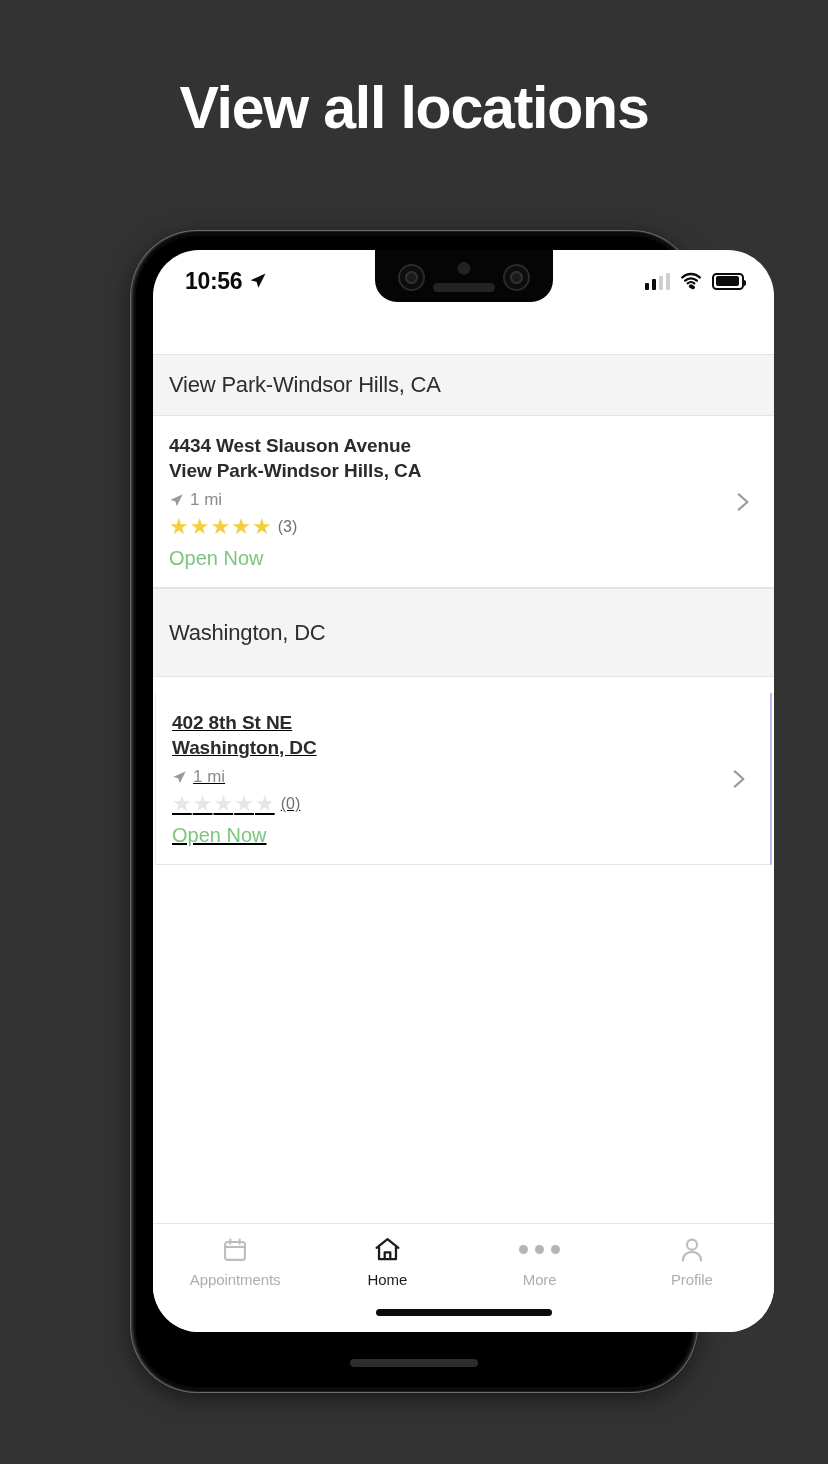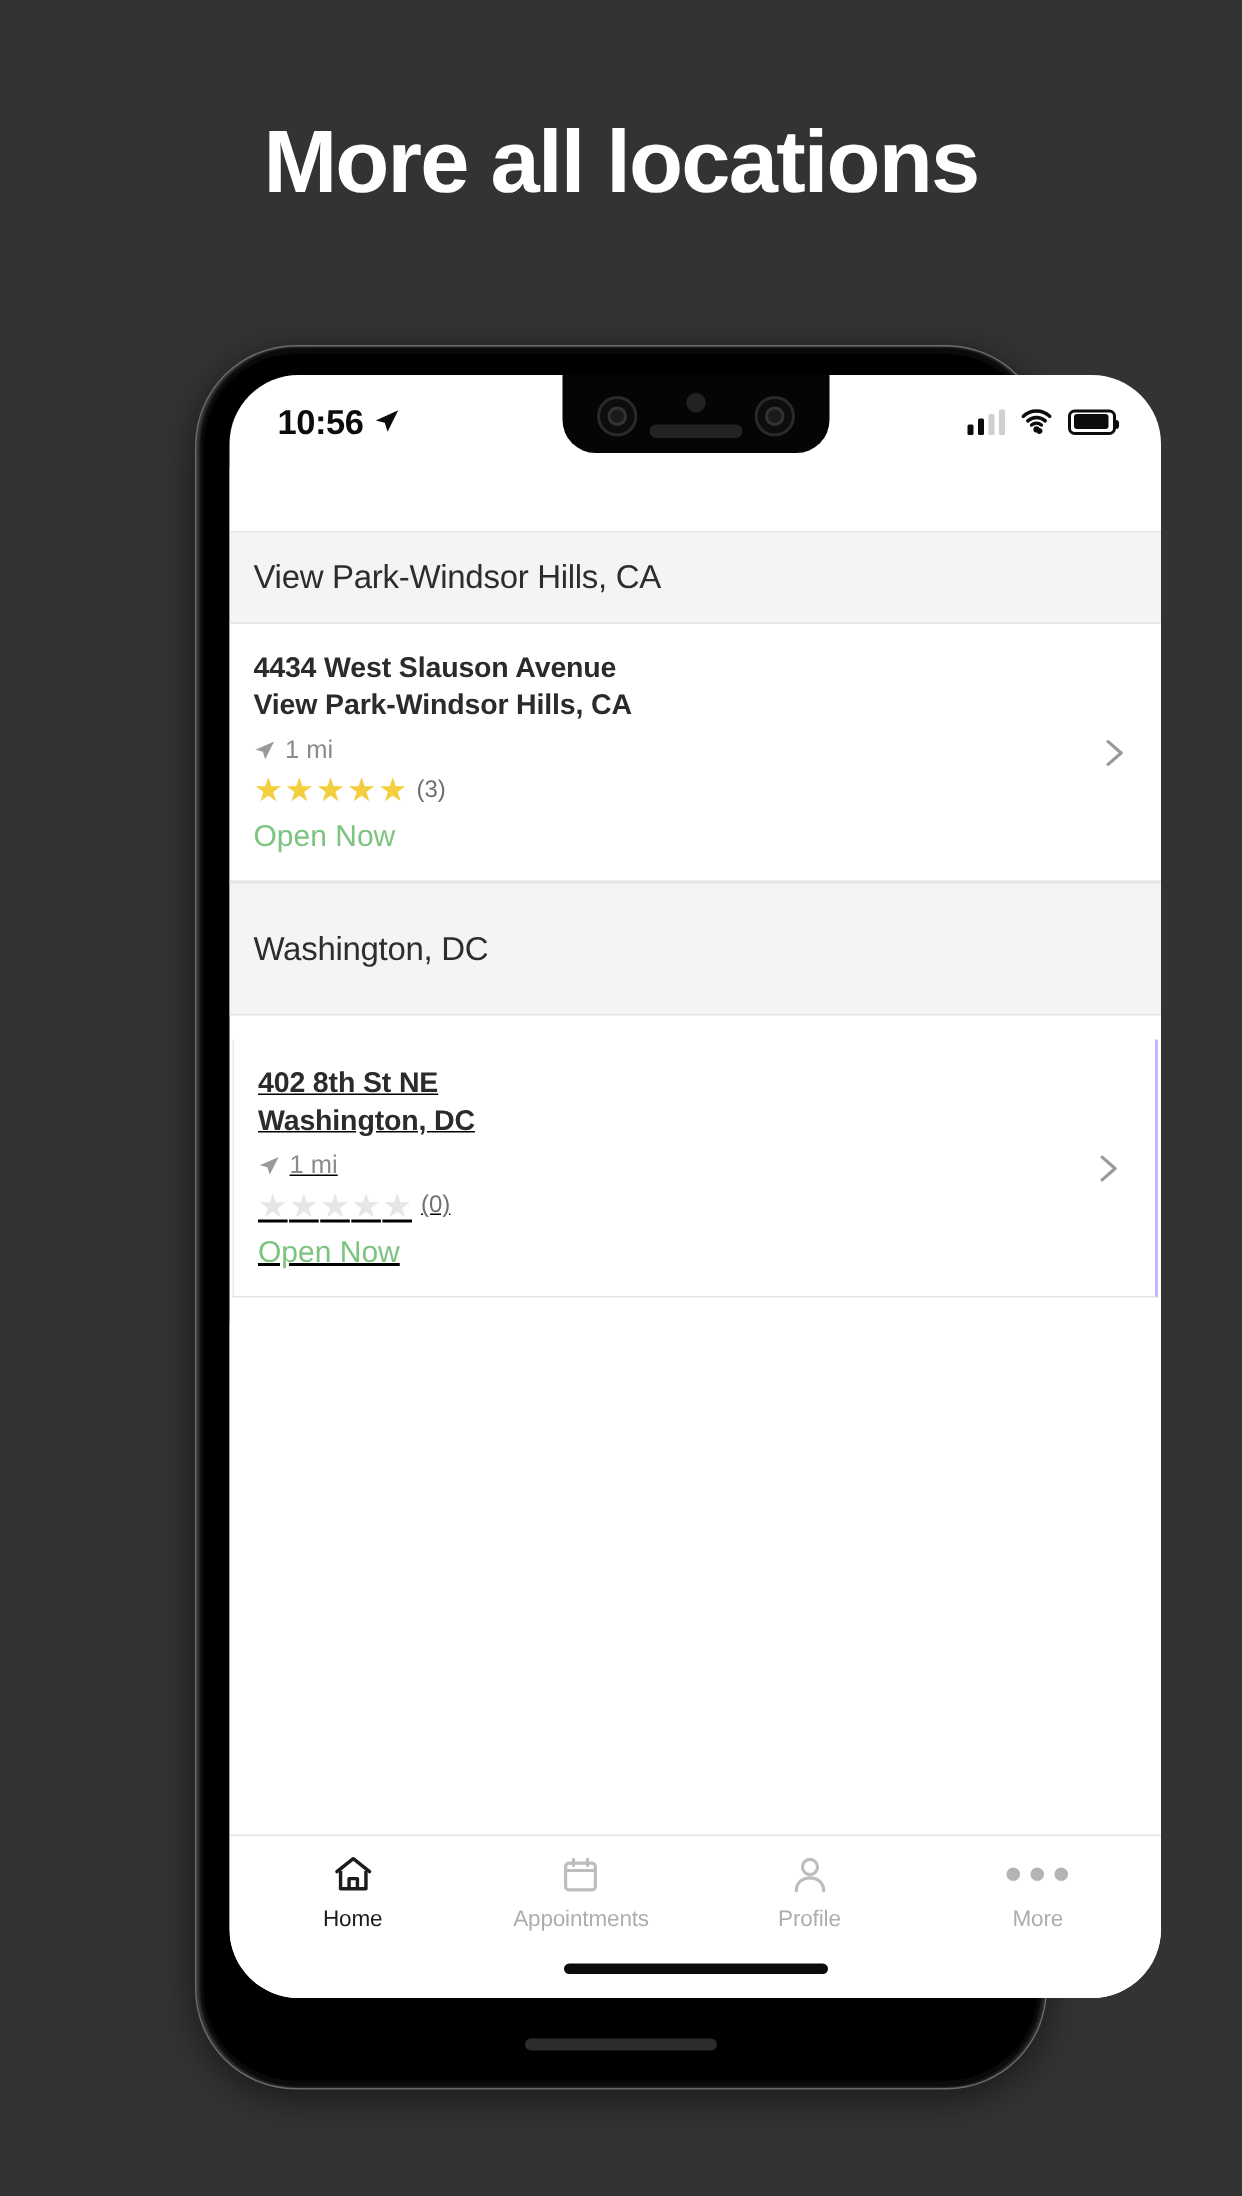--- a/index.html
+++ b/index.html
@@ -270,7 +270,7 @@
 </head>
 <body>
 
-<div class="promo-heading">More all locations</div>
+<div class="promo-heading">View all locations</div>
 
 <div class="phone-frame">
   <div class="frame-inner-rim"></div>

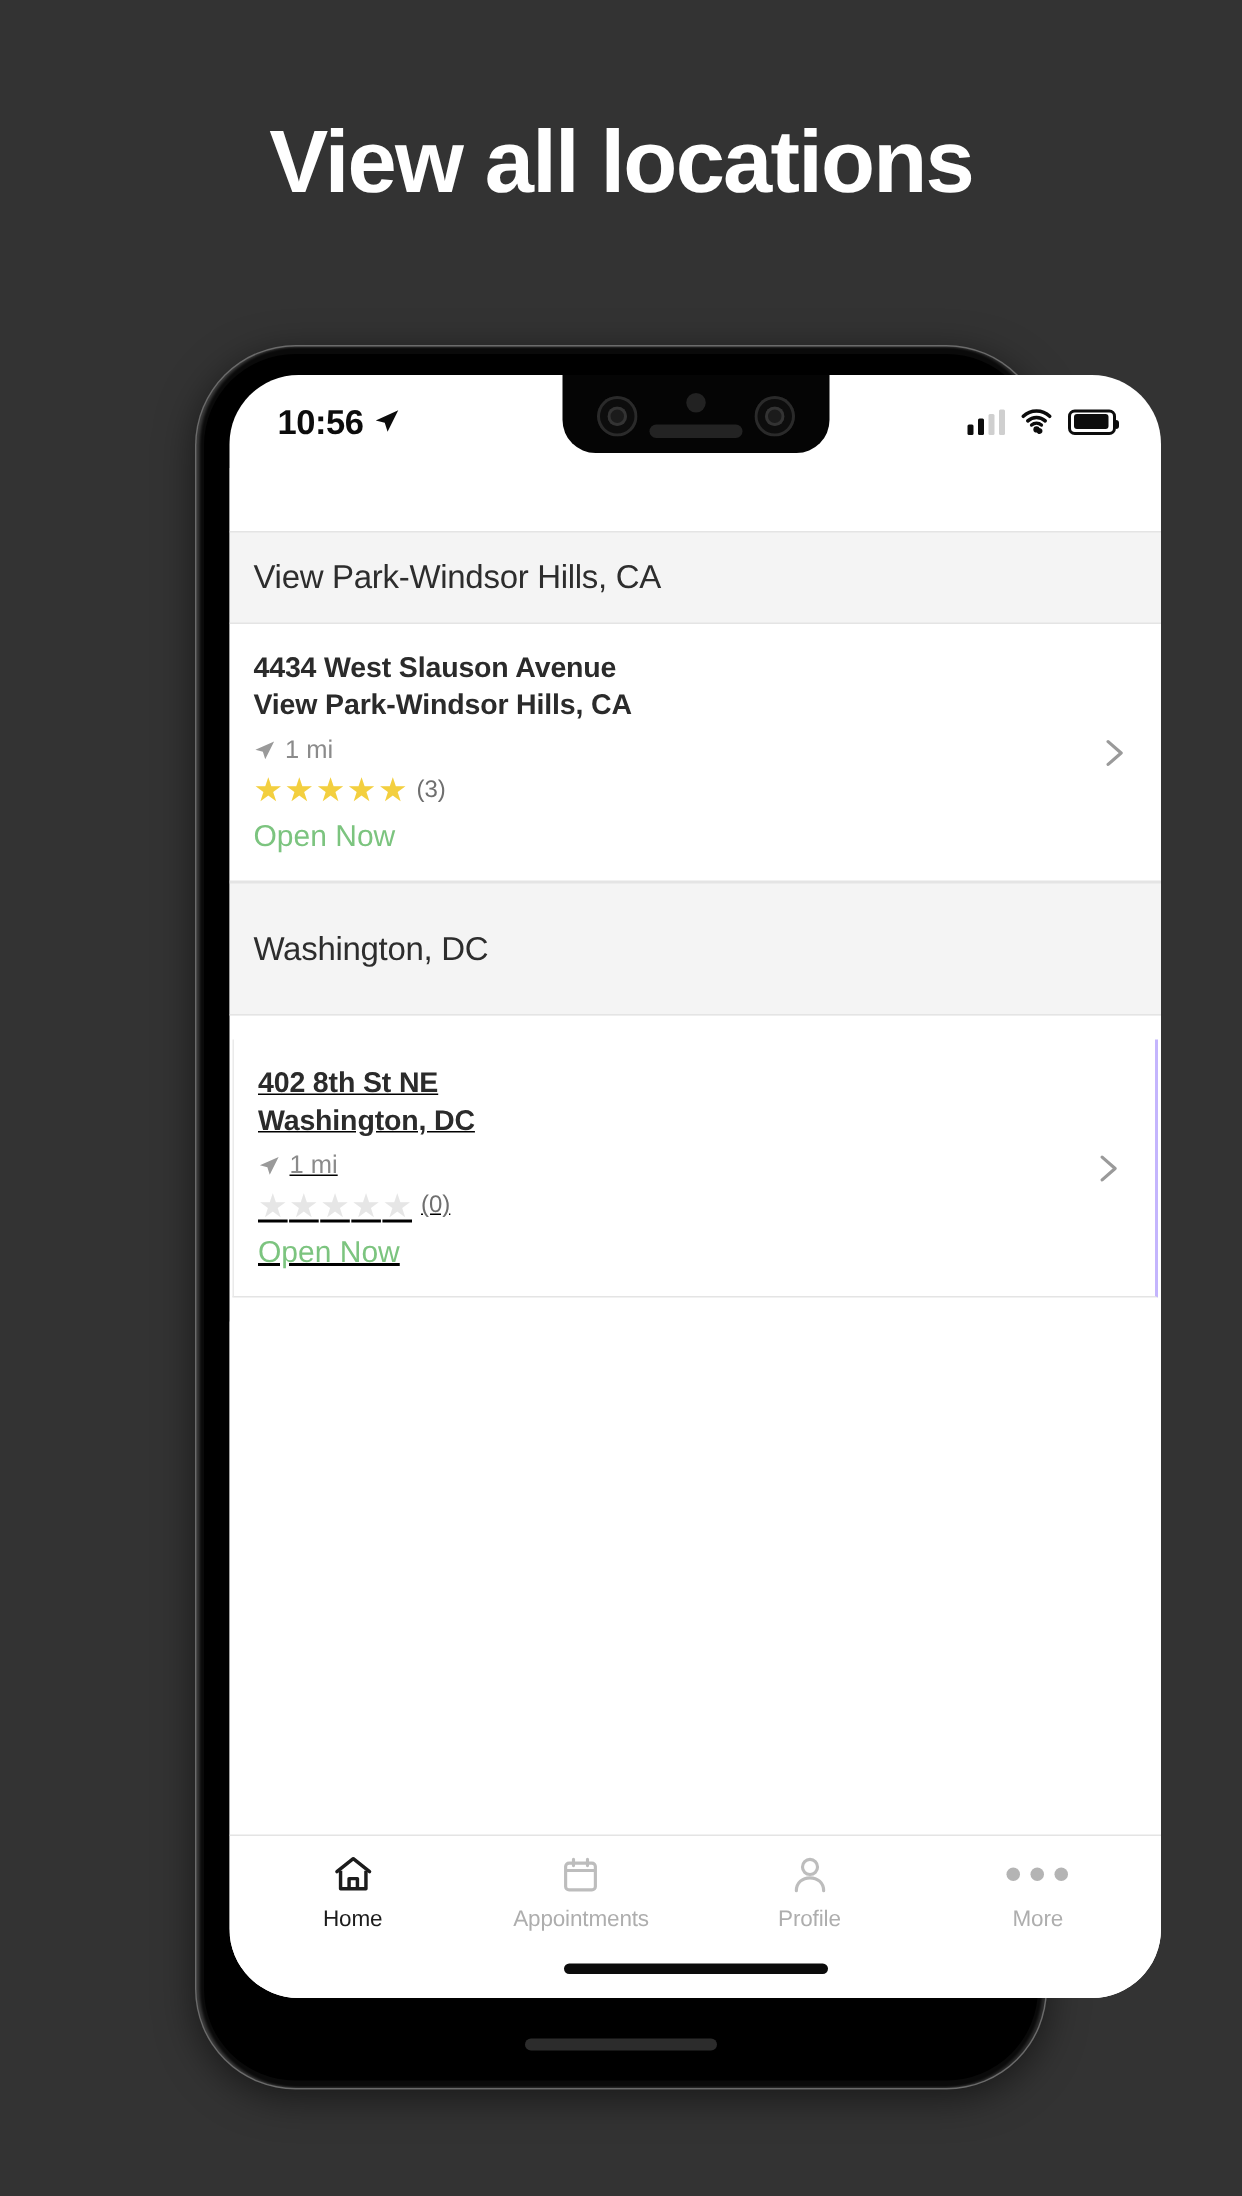--- a/index.html
+++ b/index.html
@@ -389,6 +389,17 @@
 
       <div class="tab-bar">
 
+        <div class="tab-item">
+          <span class="tab-icon">
+            <svg width="28" height="28" viewBox="0 0 24 24">
+              <rect x="3.5" y="5.2" width="17" height="15.3" rx="2" stroke="#bdbdbd" stroke-width="1.8" fill="none"></rect>
+              <path d="M3.5 9.4 H20.5" stroke="#bdbdbd" stroke-width="1.8" fill="none"></path>
+              <path d="M8 3 V6.6 M16 3 V6.6" stroke="#bdbdbd" stroke-width="1.8" fill="none" stroke-linecap="round"></path>
+            </svg>
+          </span>
+          <span class="tab-label">Appointments</span>
+        </div>
+
         <div class="tab-item active">
           <span class="tab-icon">
             <svg width="29" height="29" viewBox="0 0 24 24">
@@ -403,17 +414,6 @@
         <div class="tab-item">
           <span class="tab-icon">
             <svg width="28" height="28" viewBox="0 0 24 24">
-              <rect x="3.5" y="5.2" width="17" height="15.3" rx="2" stroke="#bdbdbd" stroke-width="1.8" fill="none"></rect>
-              <path d="M3.5 9.4 H20.5" stroke="#bdbdbd" stroke-width="1.8" fill="none"></path>
-              <path d="M8 3 V6.6 M16 3 V6.6" stroke="#bdbdbd" stroke-width="1.8" fill="none" stroke-linecap="round"></path>
-            </svg>
-          </span>
-          <span class="tab-label">Appointments</span>
-        </div>
-
-        <div class="tab-item">
-          <span class="tab-icon">
-            <svg width="28" height="28" viewBox="0 0 24 24">
               <circle cx="12" cy="7.4" r="4.3" stroke="#bdbdbd" stroke-width="1.8" fill="none"></circle>
               <path d="M4.2 21 C4.2 16.3 7.8 13.6 12 13.6 C16.2 13.6 19.8 16.3 19.8 21" stroke="#bdbdbd" stroke-width="1.8" fill="none" stroke-linecap="round"></path>
             </svg>

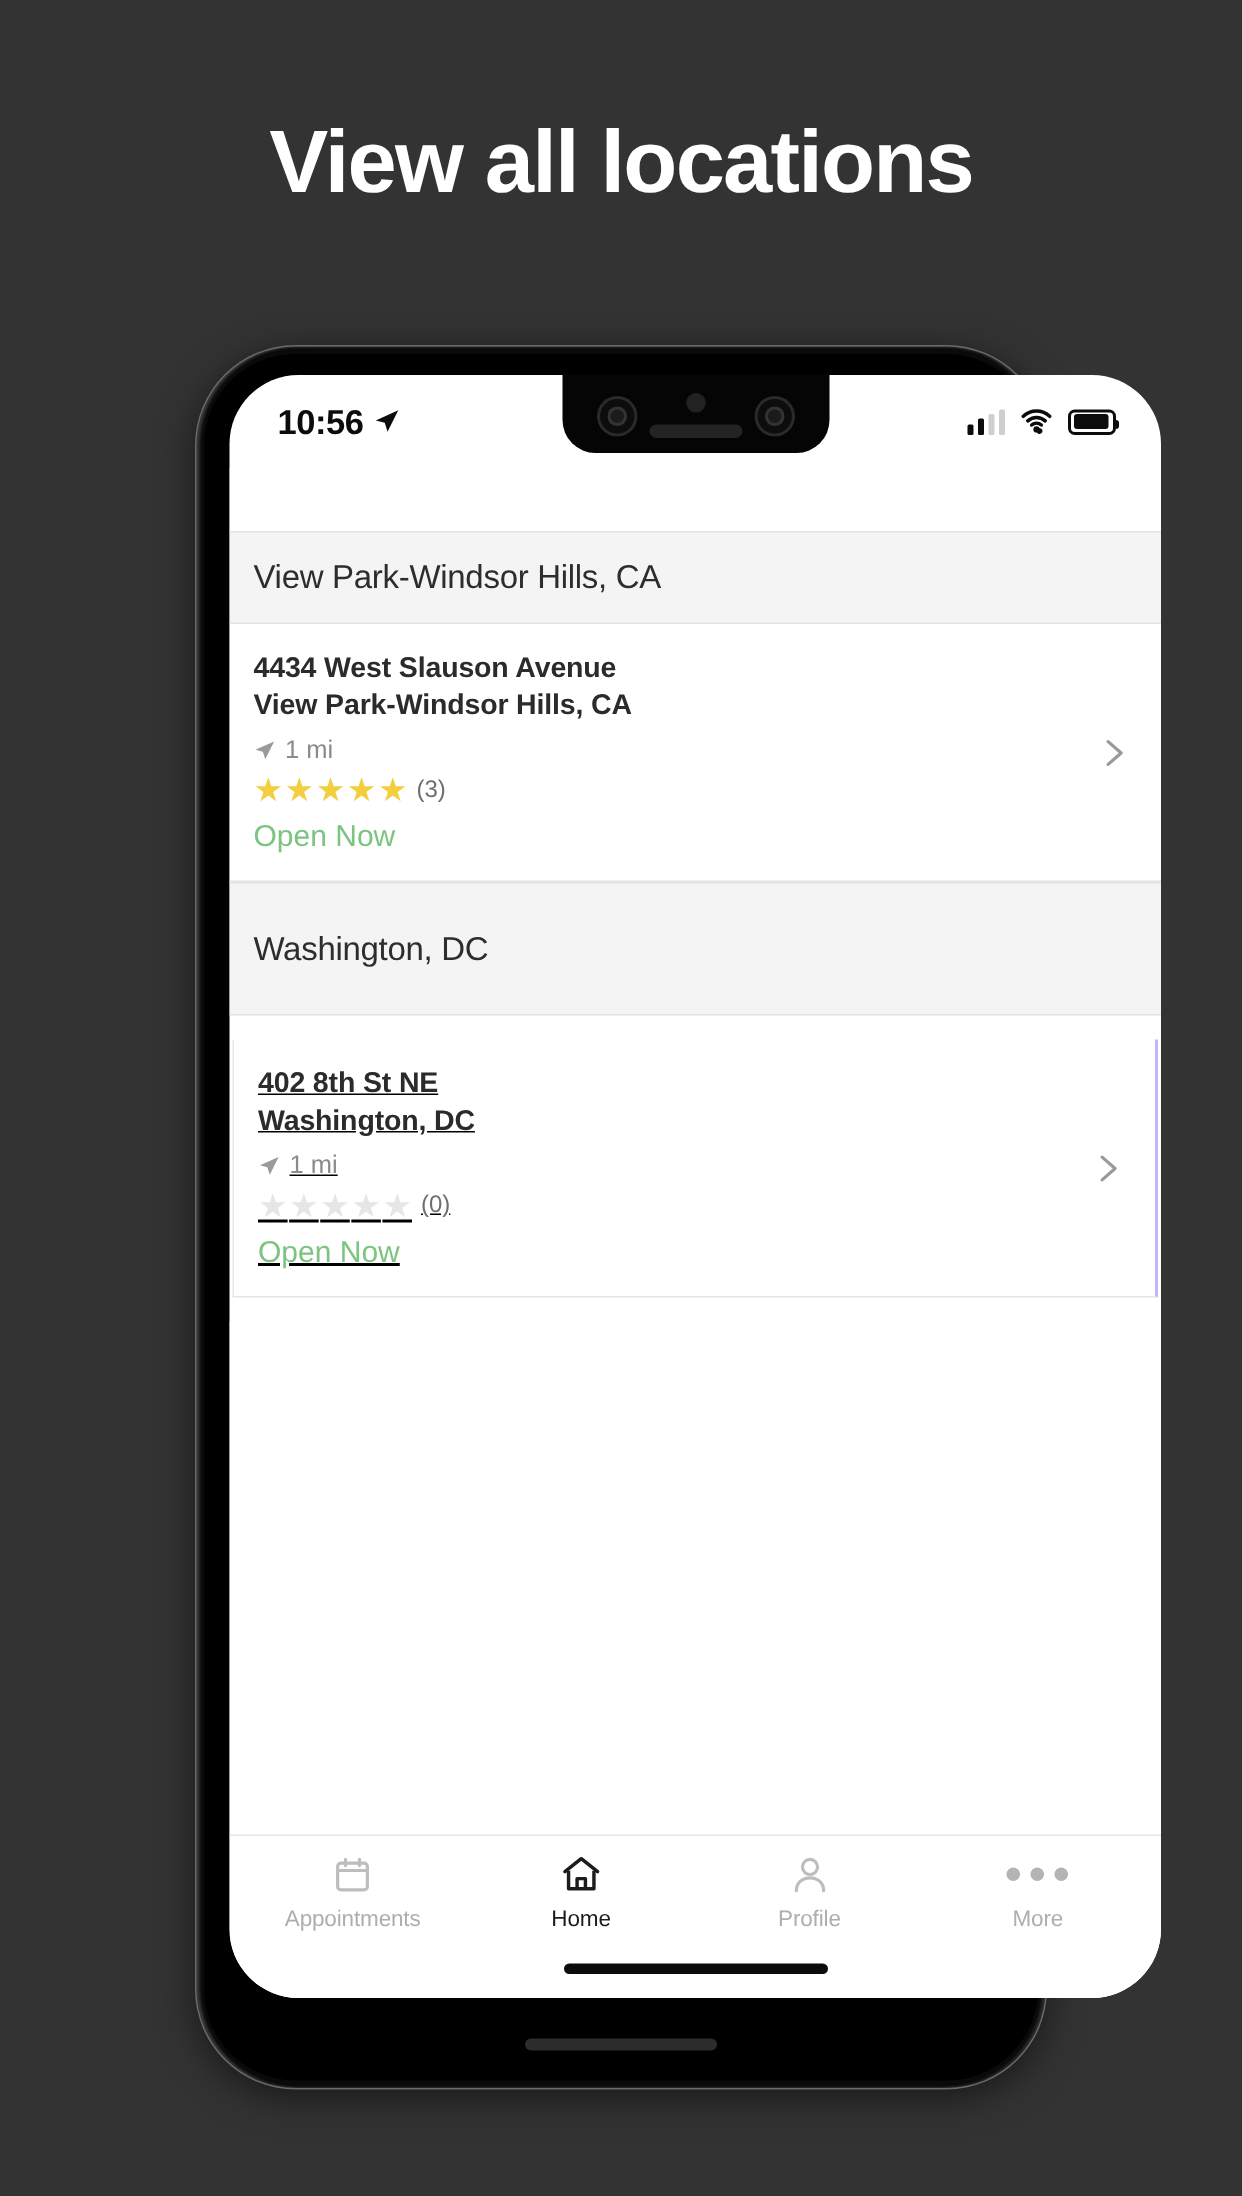--- a/index.html
+++ b/index.html
@@ -413,16 +413,6 @@
 
         <div class="tab-item">
           <span class="tab-icon">
-            <svg width="28" height="28" viewBox="0 0 24 24">
-              <circle cx="12" cy="7.4" r="4.3" stroke="#bdbdbd" stroke-width="1.8" fill="none"></circle>
-              <path d="M4.2 21 C4.2 16.3 7.8 13.6 12 13.6 C16.2 13.6 19.8 16.3 19.8 21" stroke="#bdbdbd" stroke-width="1.8" fill="none" stroke-linecap="round"></path>
-            </svg>
-          </span>
-          <span class="tab-label">Profile</span>
-        </div>
-
-        <div class="tab-item">
-          <span class="tab-icon">
             <span class="dots">
                 <i></i>
                 <i></i>
@@ -432,6 +422,16 @@
           <span class="tab-label">More</span>
         </div>
 
+        <div class="tab-item">
+          <span class="tab-icon">
+            <svg width="28" height="28" viewBox="0 0 24 24">
+              <circle cx="12" cy="7.4" r="4.3" stroke="#bdbdbd" stroke-width="1.8" fill="none"></circle>
+              <path d="M4.2 21 C4.2 16.3 7.8 13.6 12 13.6 C16.2 13.6 19.8 16.3 19.8 21" stroke="#bdbdbd" stroke-width="1.8" fill="none" stroke-linecap="round"></path>
+            </svg>
+          </span>
+          <span class="tab-label">Profile</span>
+        </div>
+
       </div>
 
       <div class="home-indicator-wrap">

